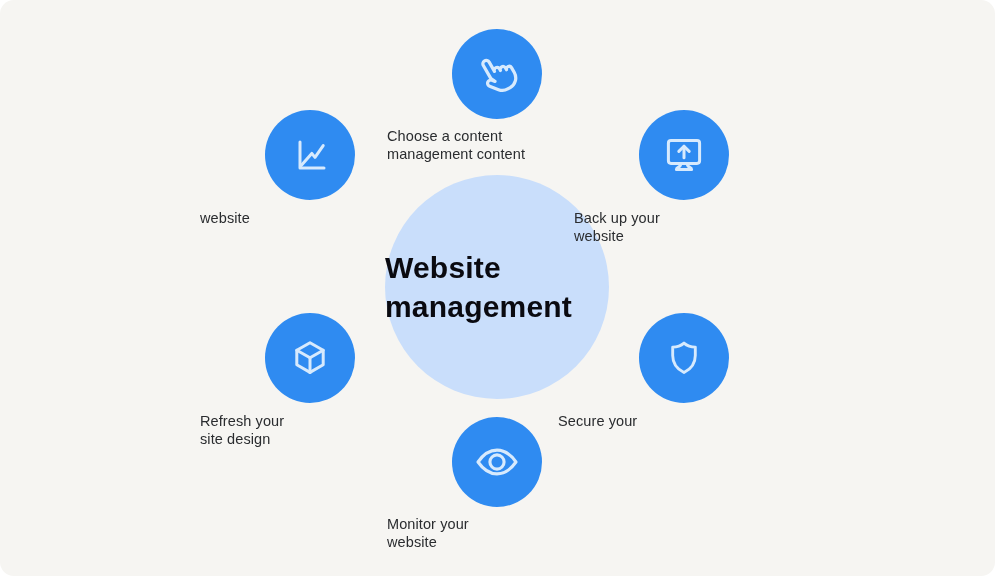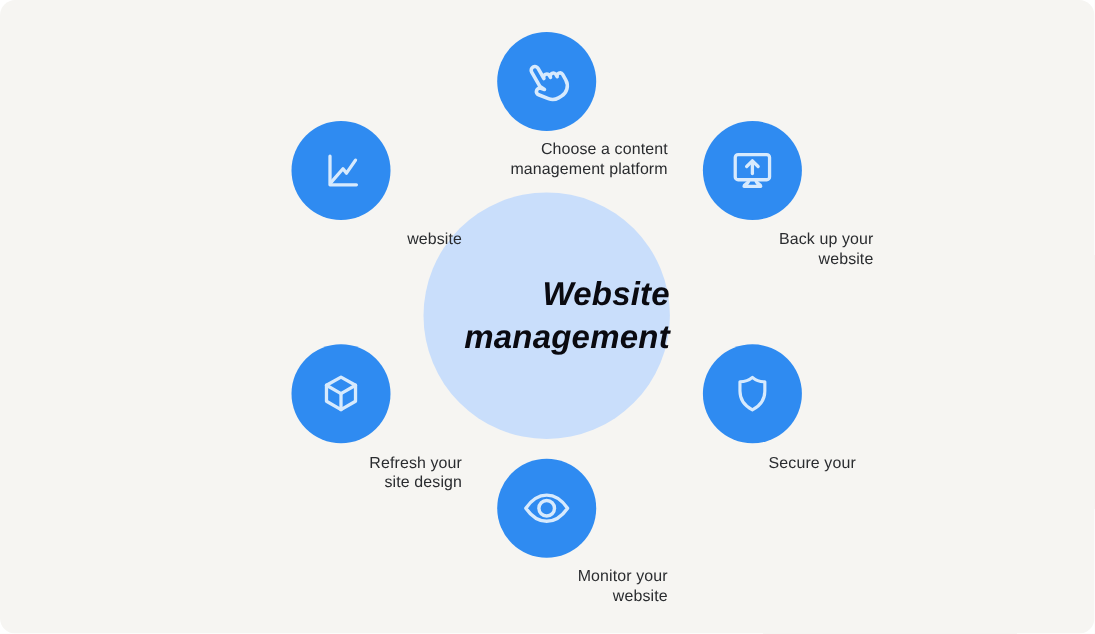--- a/index.html
+++ b/index.html
@@ -26,7 +26,7 @@
     stroke-linecap:round; stroke-linejoin:round; }
   .node-label {
     position:absolute; width:220px; transform:translateX(-50%);
-    text-align:right; font-size:14.5px; line-height:17.5px;
+    text-align:left; font-size:14.5px; line-height:17.5px;
     color:var(--label,#2a2c2f); letter-spacing:.1px;
   }
   .node-label span { display:block; }

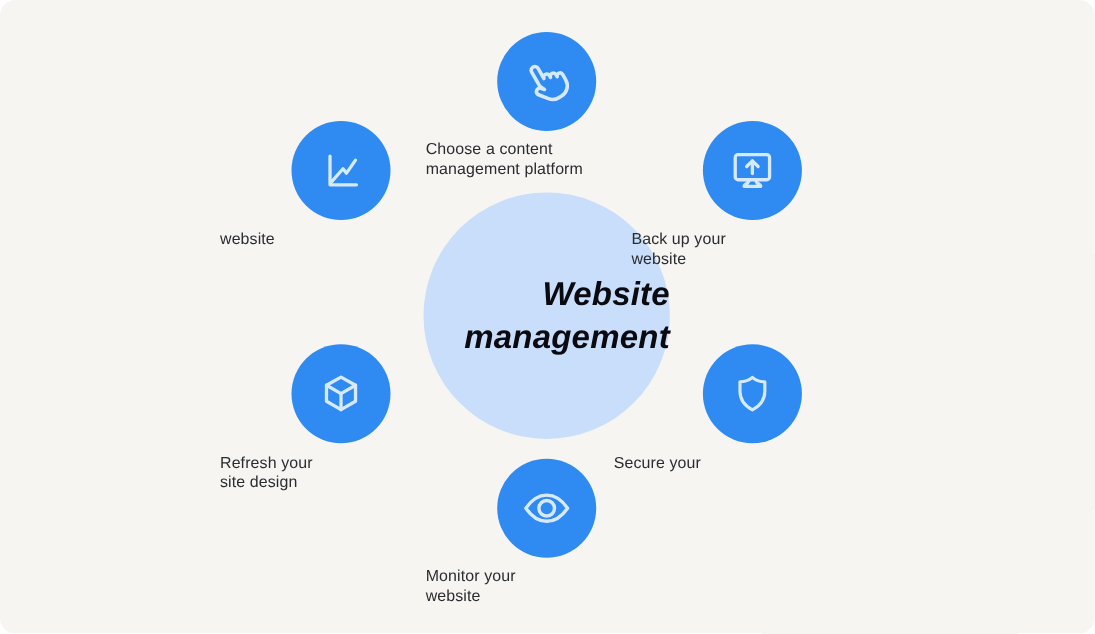--- a/index.html
+++ b/index.html
@@ -52,7 +52,7 @@
   </div>
   <div class="node-label" style="left:497px; top:128px;">
     <span>Choose a content</span>
-    <span>management platform</span>
+    <span>management content</span>
   </div>
 
   <div class="node-circle" style="left:639px; top:110px;">

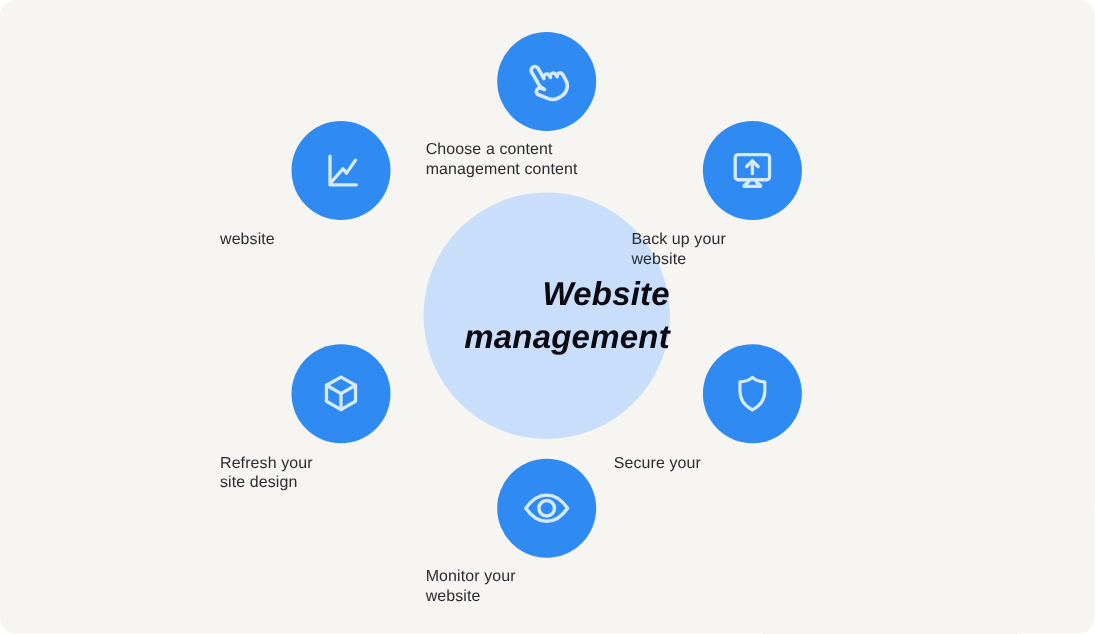--- a/index.html
+++ b/index.html
@@ -15,7 +15,7 @@
   }
   .center-title {
     font-size:30px; font-weight:700; color:var(--title,#0a0a10);
-    line-height:39px; text-align:right; letter-spacing:.2px;font-style:italic;
+    line-height:39px; text-align:left; letter-spacing:.2px;
   }
   .node-circle {
     position:absolute; width:90px; height:90px; border-radius:50%;

